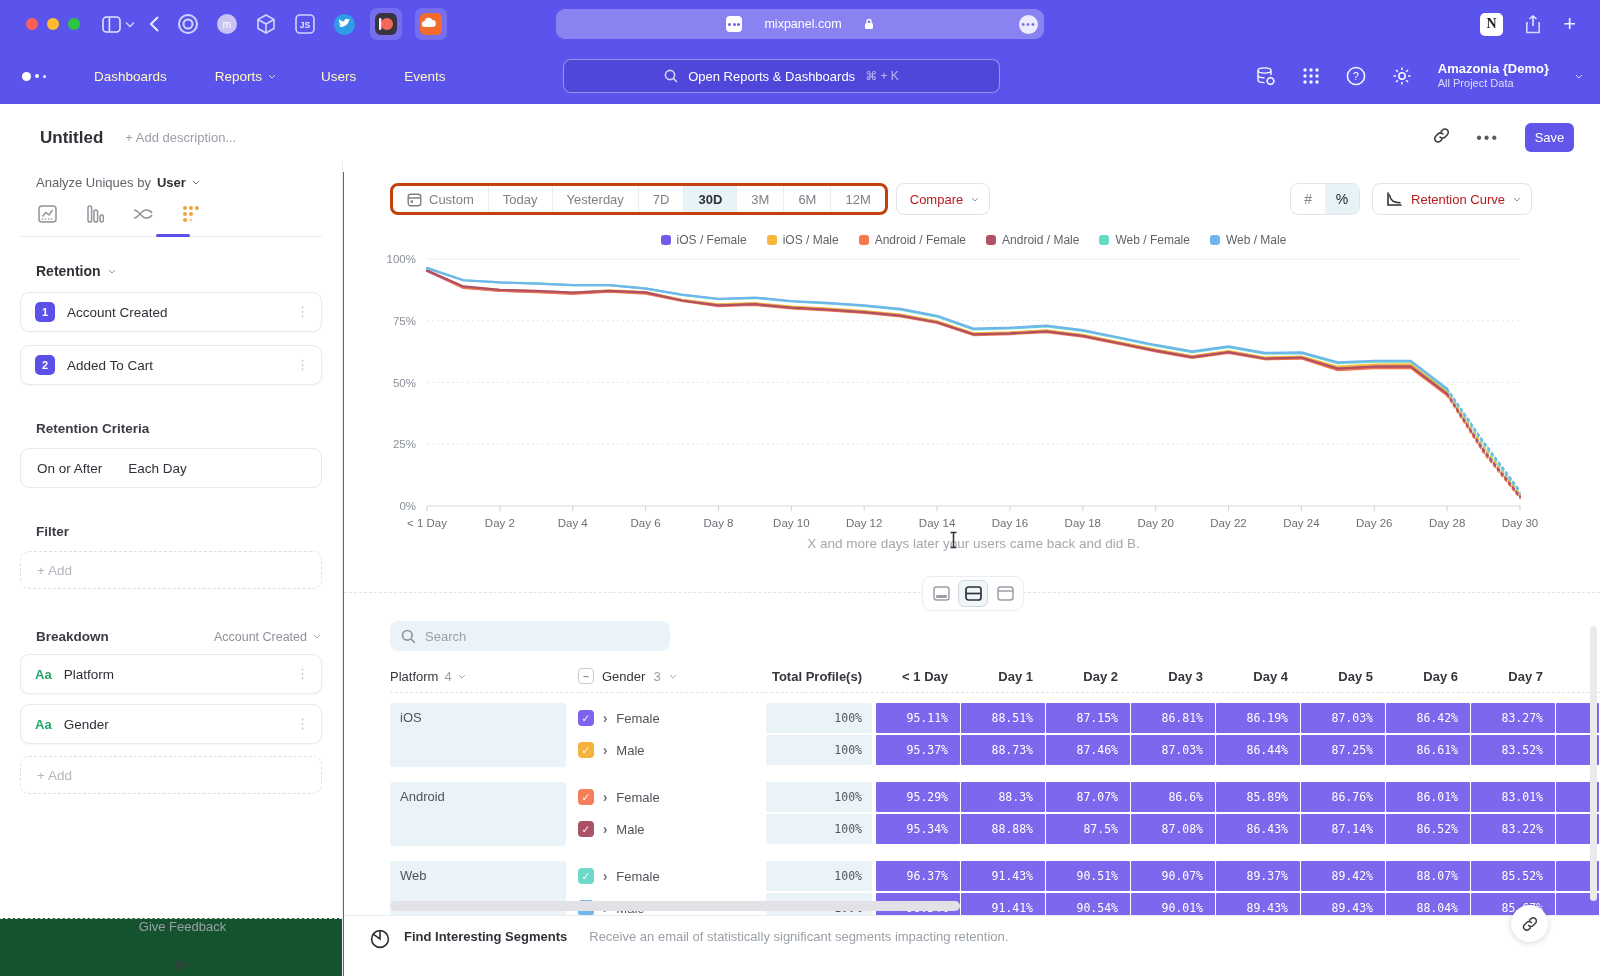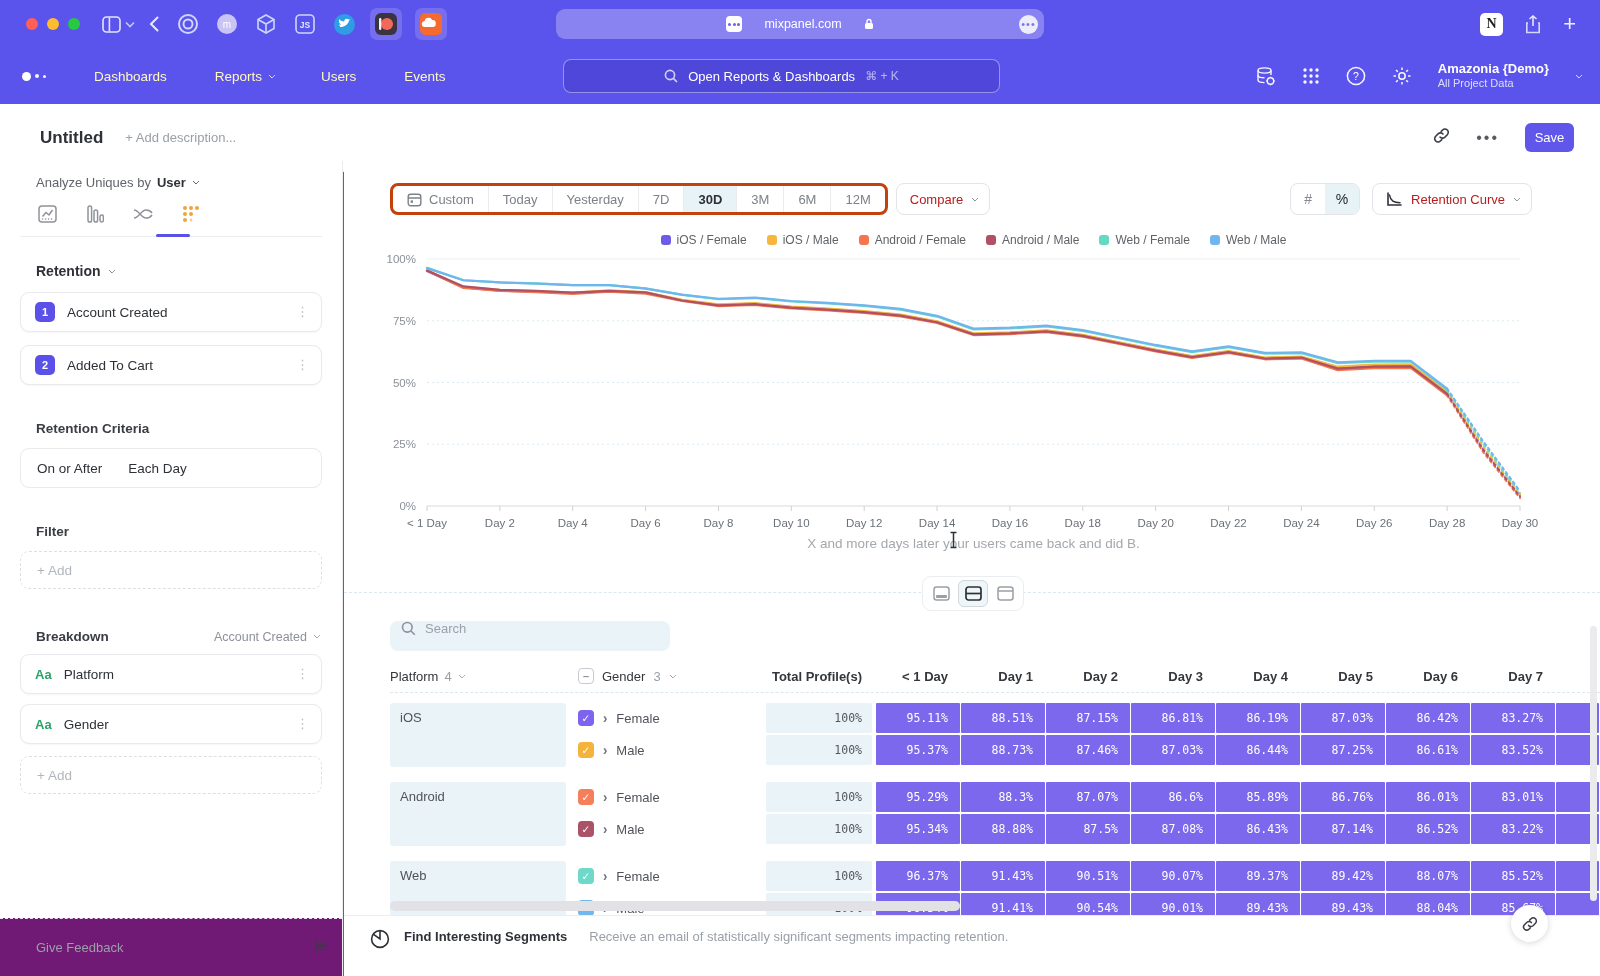--- a/index.html
+++ b/index.html
@@ -117,7 +117,7 @@
   .vt.active { background:#eef6f9; border:1px solid #d2d7dc; }
 
   .search-box { position:absolute; top:460px; left:46px; width:280px; height:30px; background:#e9f3f8; border-radius:8px;
-    display:flex; align-items:flex-start; gap:9px; padding-left:11px; }
+    display:flex; align-items:center; gap:9px; padding-left:11px; }
   .search-box input { border:none; outline:none; background:transparent; font-size:13px; color:#3a3d43; width:220px;
     font-family:"Liberation Sans", sans-serif; }
   .search-box input::placeholder { color:#9ba1a8; }

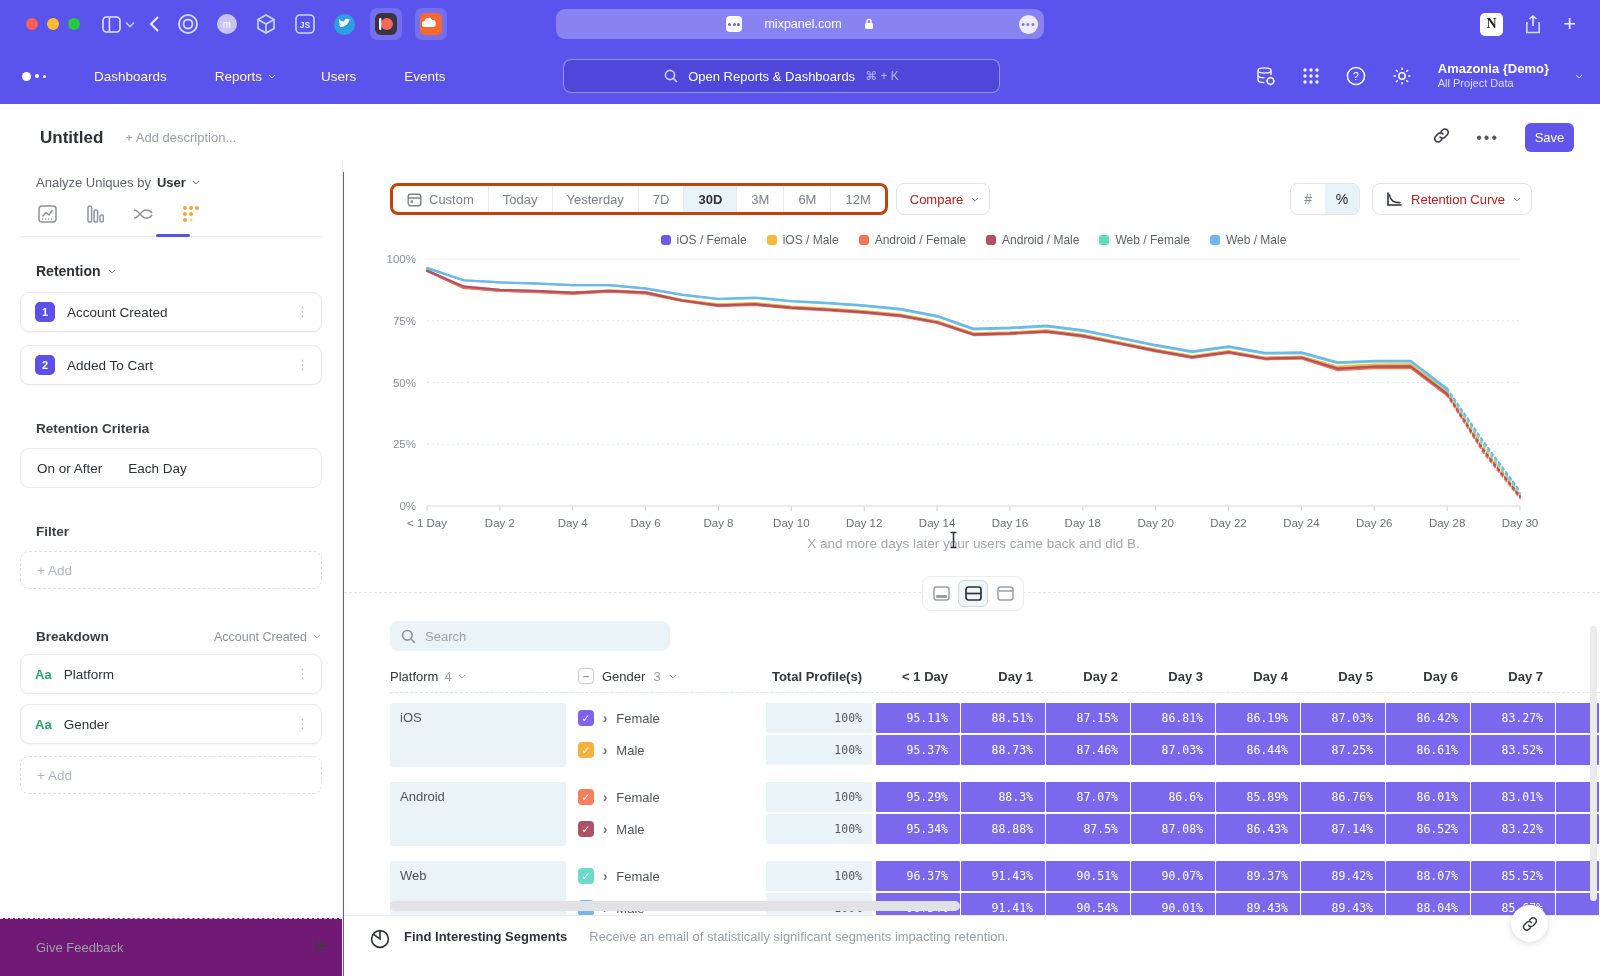--- a/index.html
+++ b/index.html
@@ -85,7 +85,7 @@
   .bd-row .scope { margin-left:auto; font-size:12.5px; color:#8d9199; display:flex; align-items:center; gap:6px; }
   .aa { font-size:13px; font-weight:700; color:#27a567; }
   .sb-footer { position:absolute; bottom:0; left:0; width:342px; height:58px; border-top:1px dashed #e4e6ea;
-    display:flex; align-items:center; padding:0 13px 0 36px; justify-content:space-between; background:#701a75; }
+    display:flex; align-items:center; padding:0 13px 0 36px; justify-content:space-between; background:#14532d;flex-direction:column; }
   .feedback { font-size:13px; color:#9aa0a8; }
 
   

